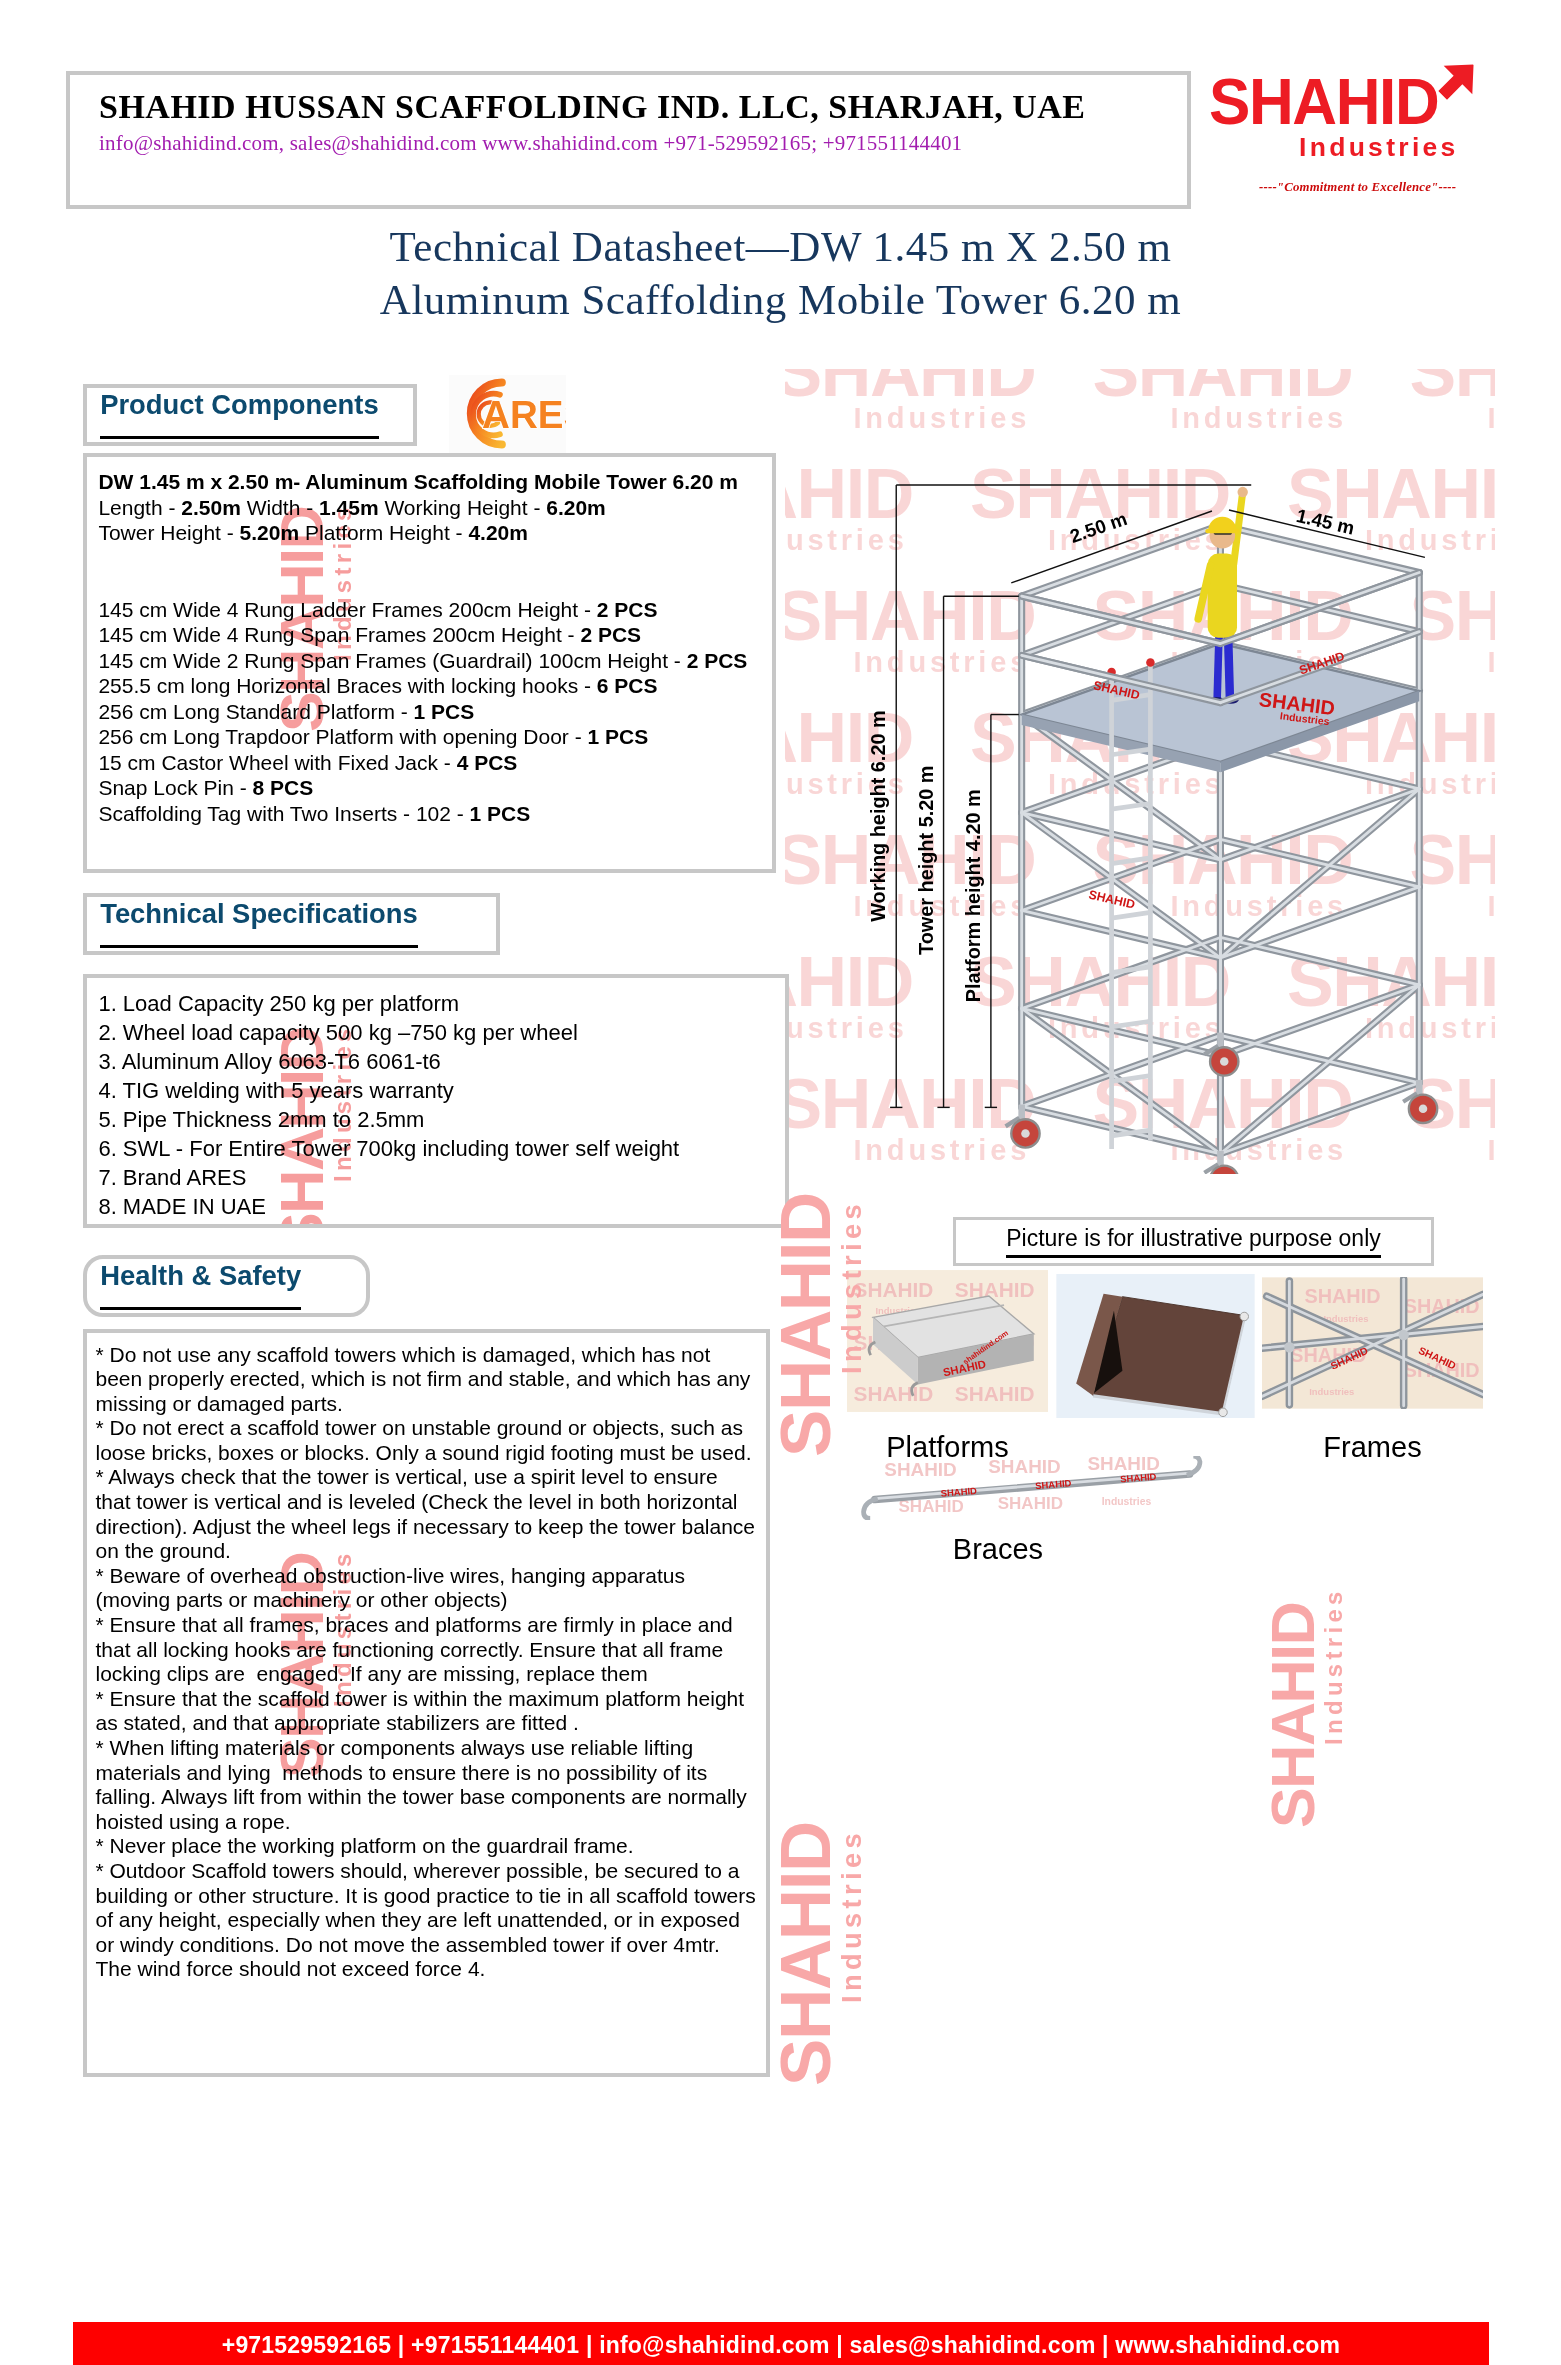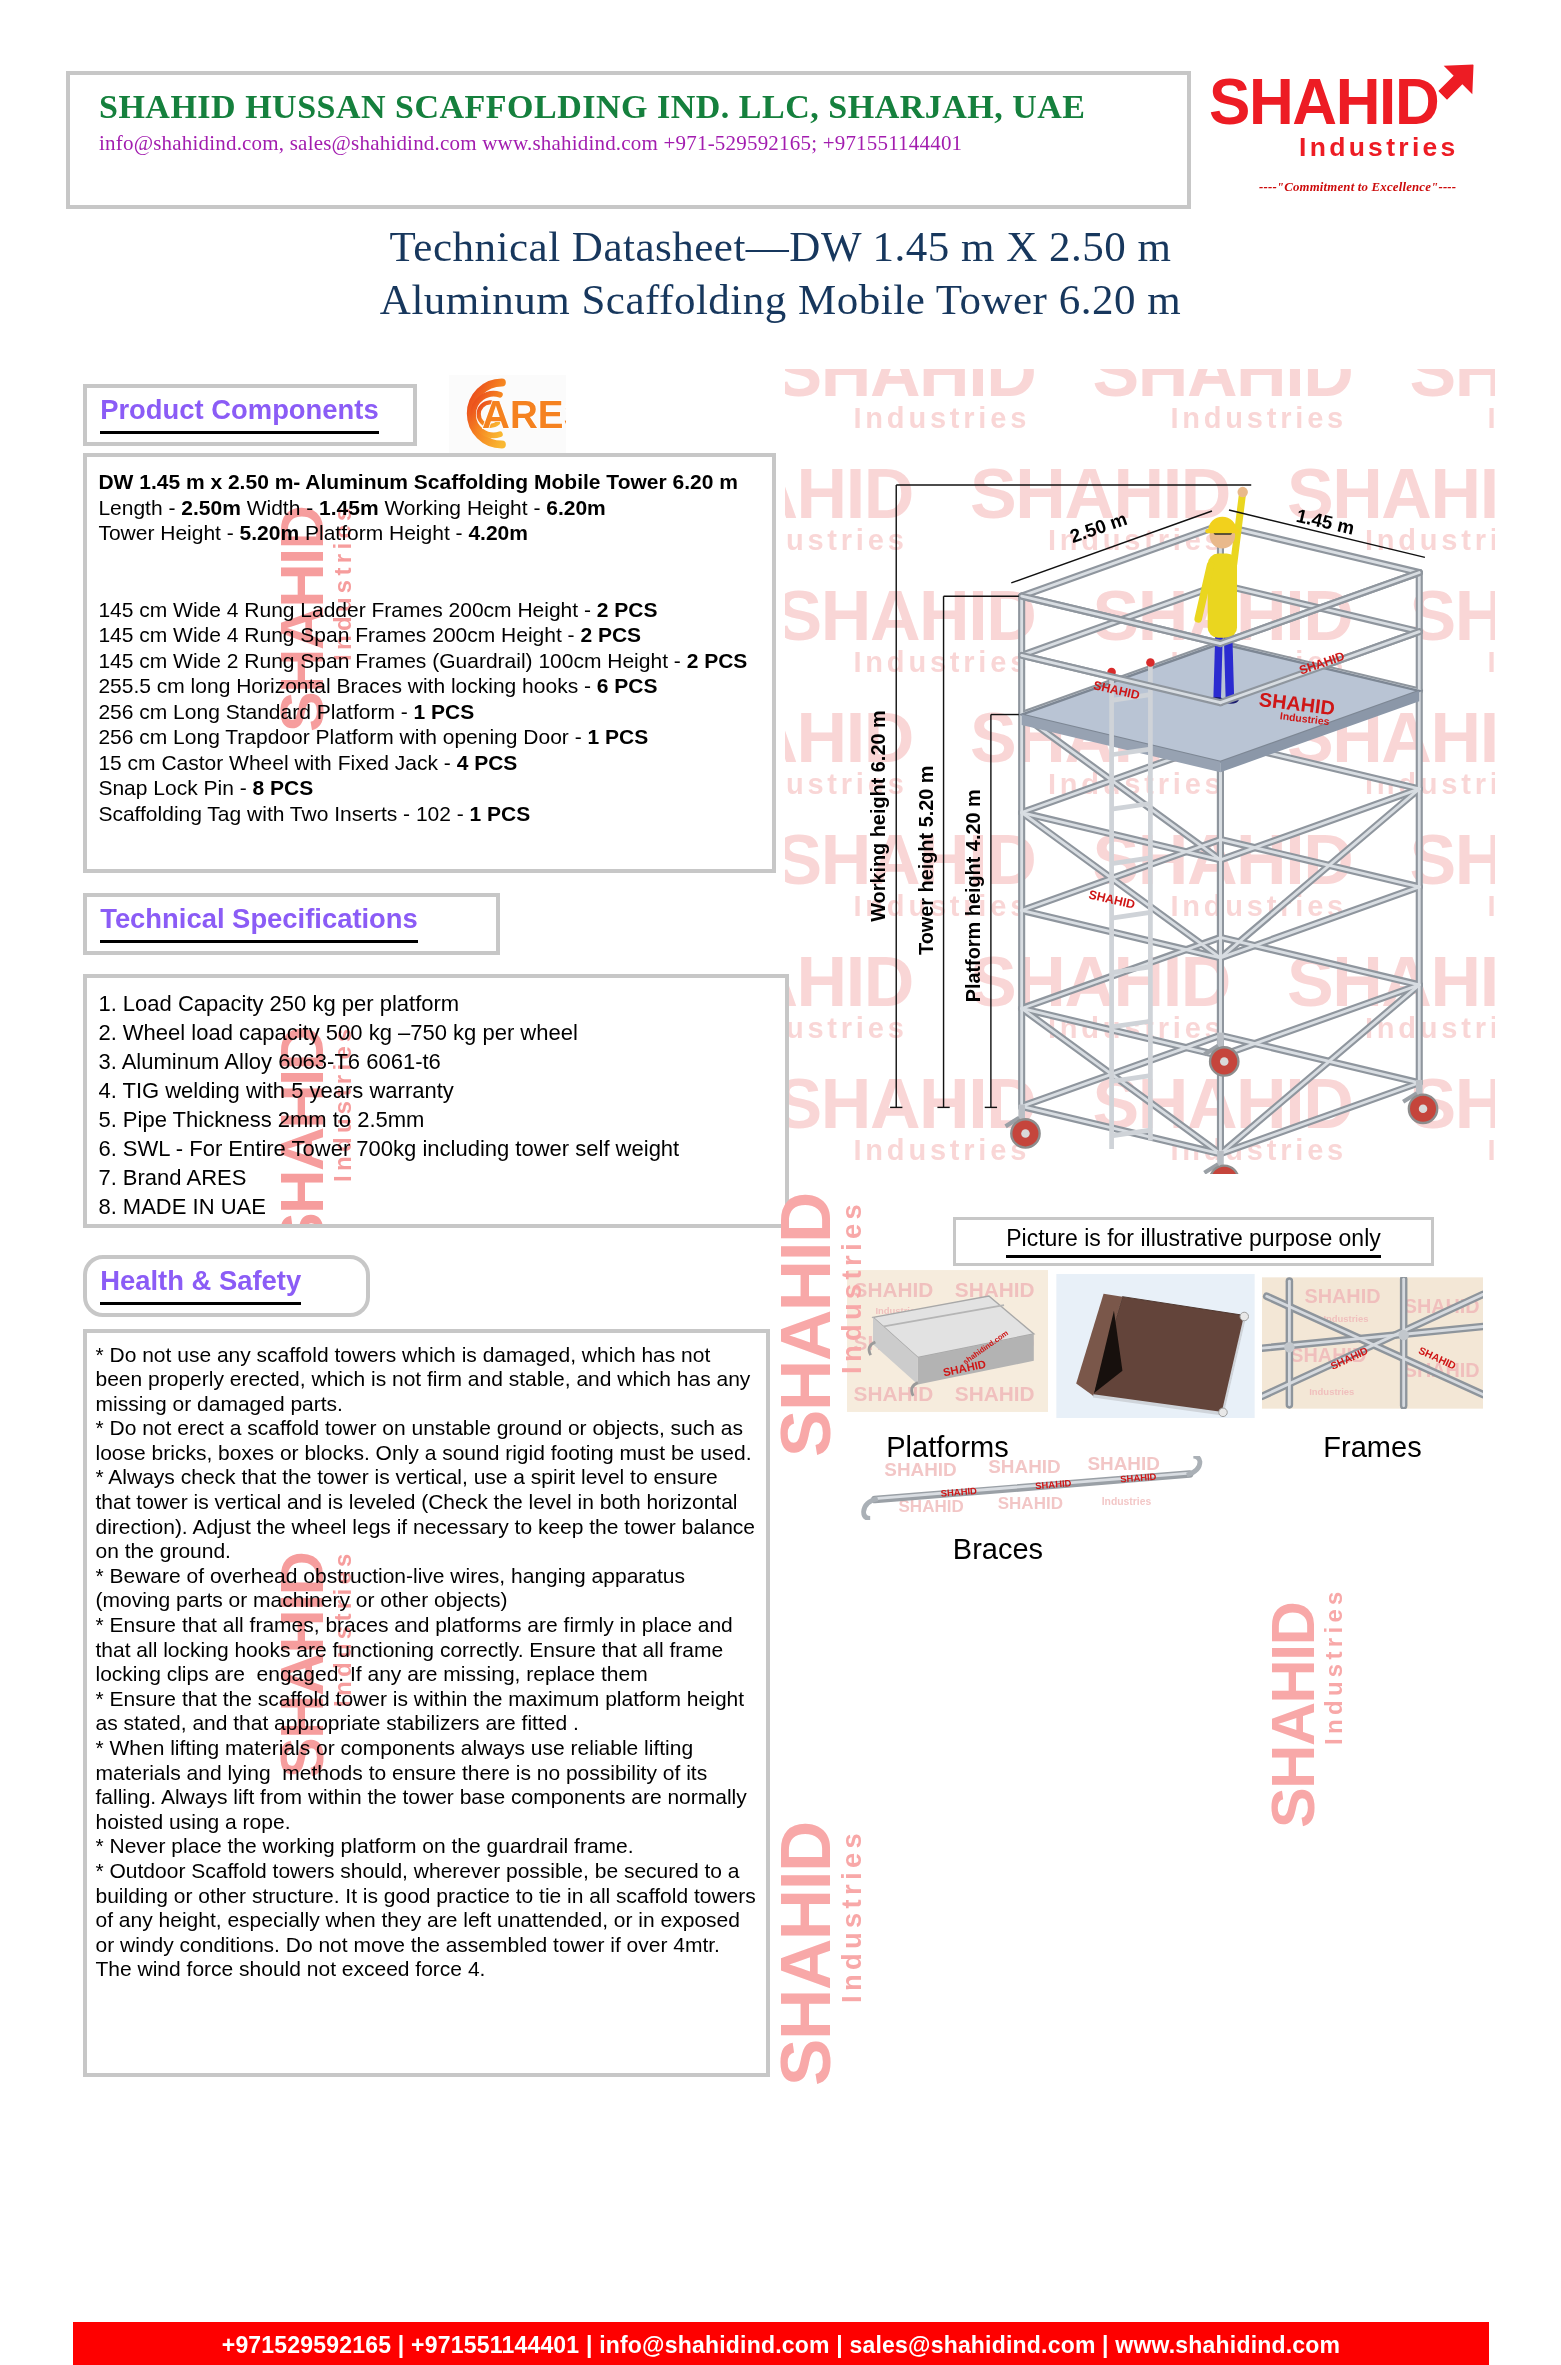--- a/index.html
+++ b/index.html
@@ -15,7 +15,7 @@
   }
   .company {
     font-family:"Liberation Serif", serif; font-weight:bold;
-    font-size:34px; color:#15803d; line-height:1.05; letter-spacing:0.5px;
+    font-size:34px; color:#000000; line-height:1.05; letter-spacing:0.5px;
   }
   .contact {
     font-family:"Liberation Serif", serif; font-size:21px; color:#a21caf;

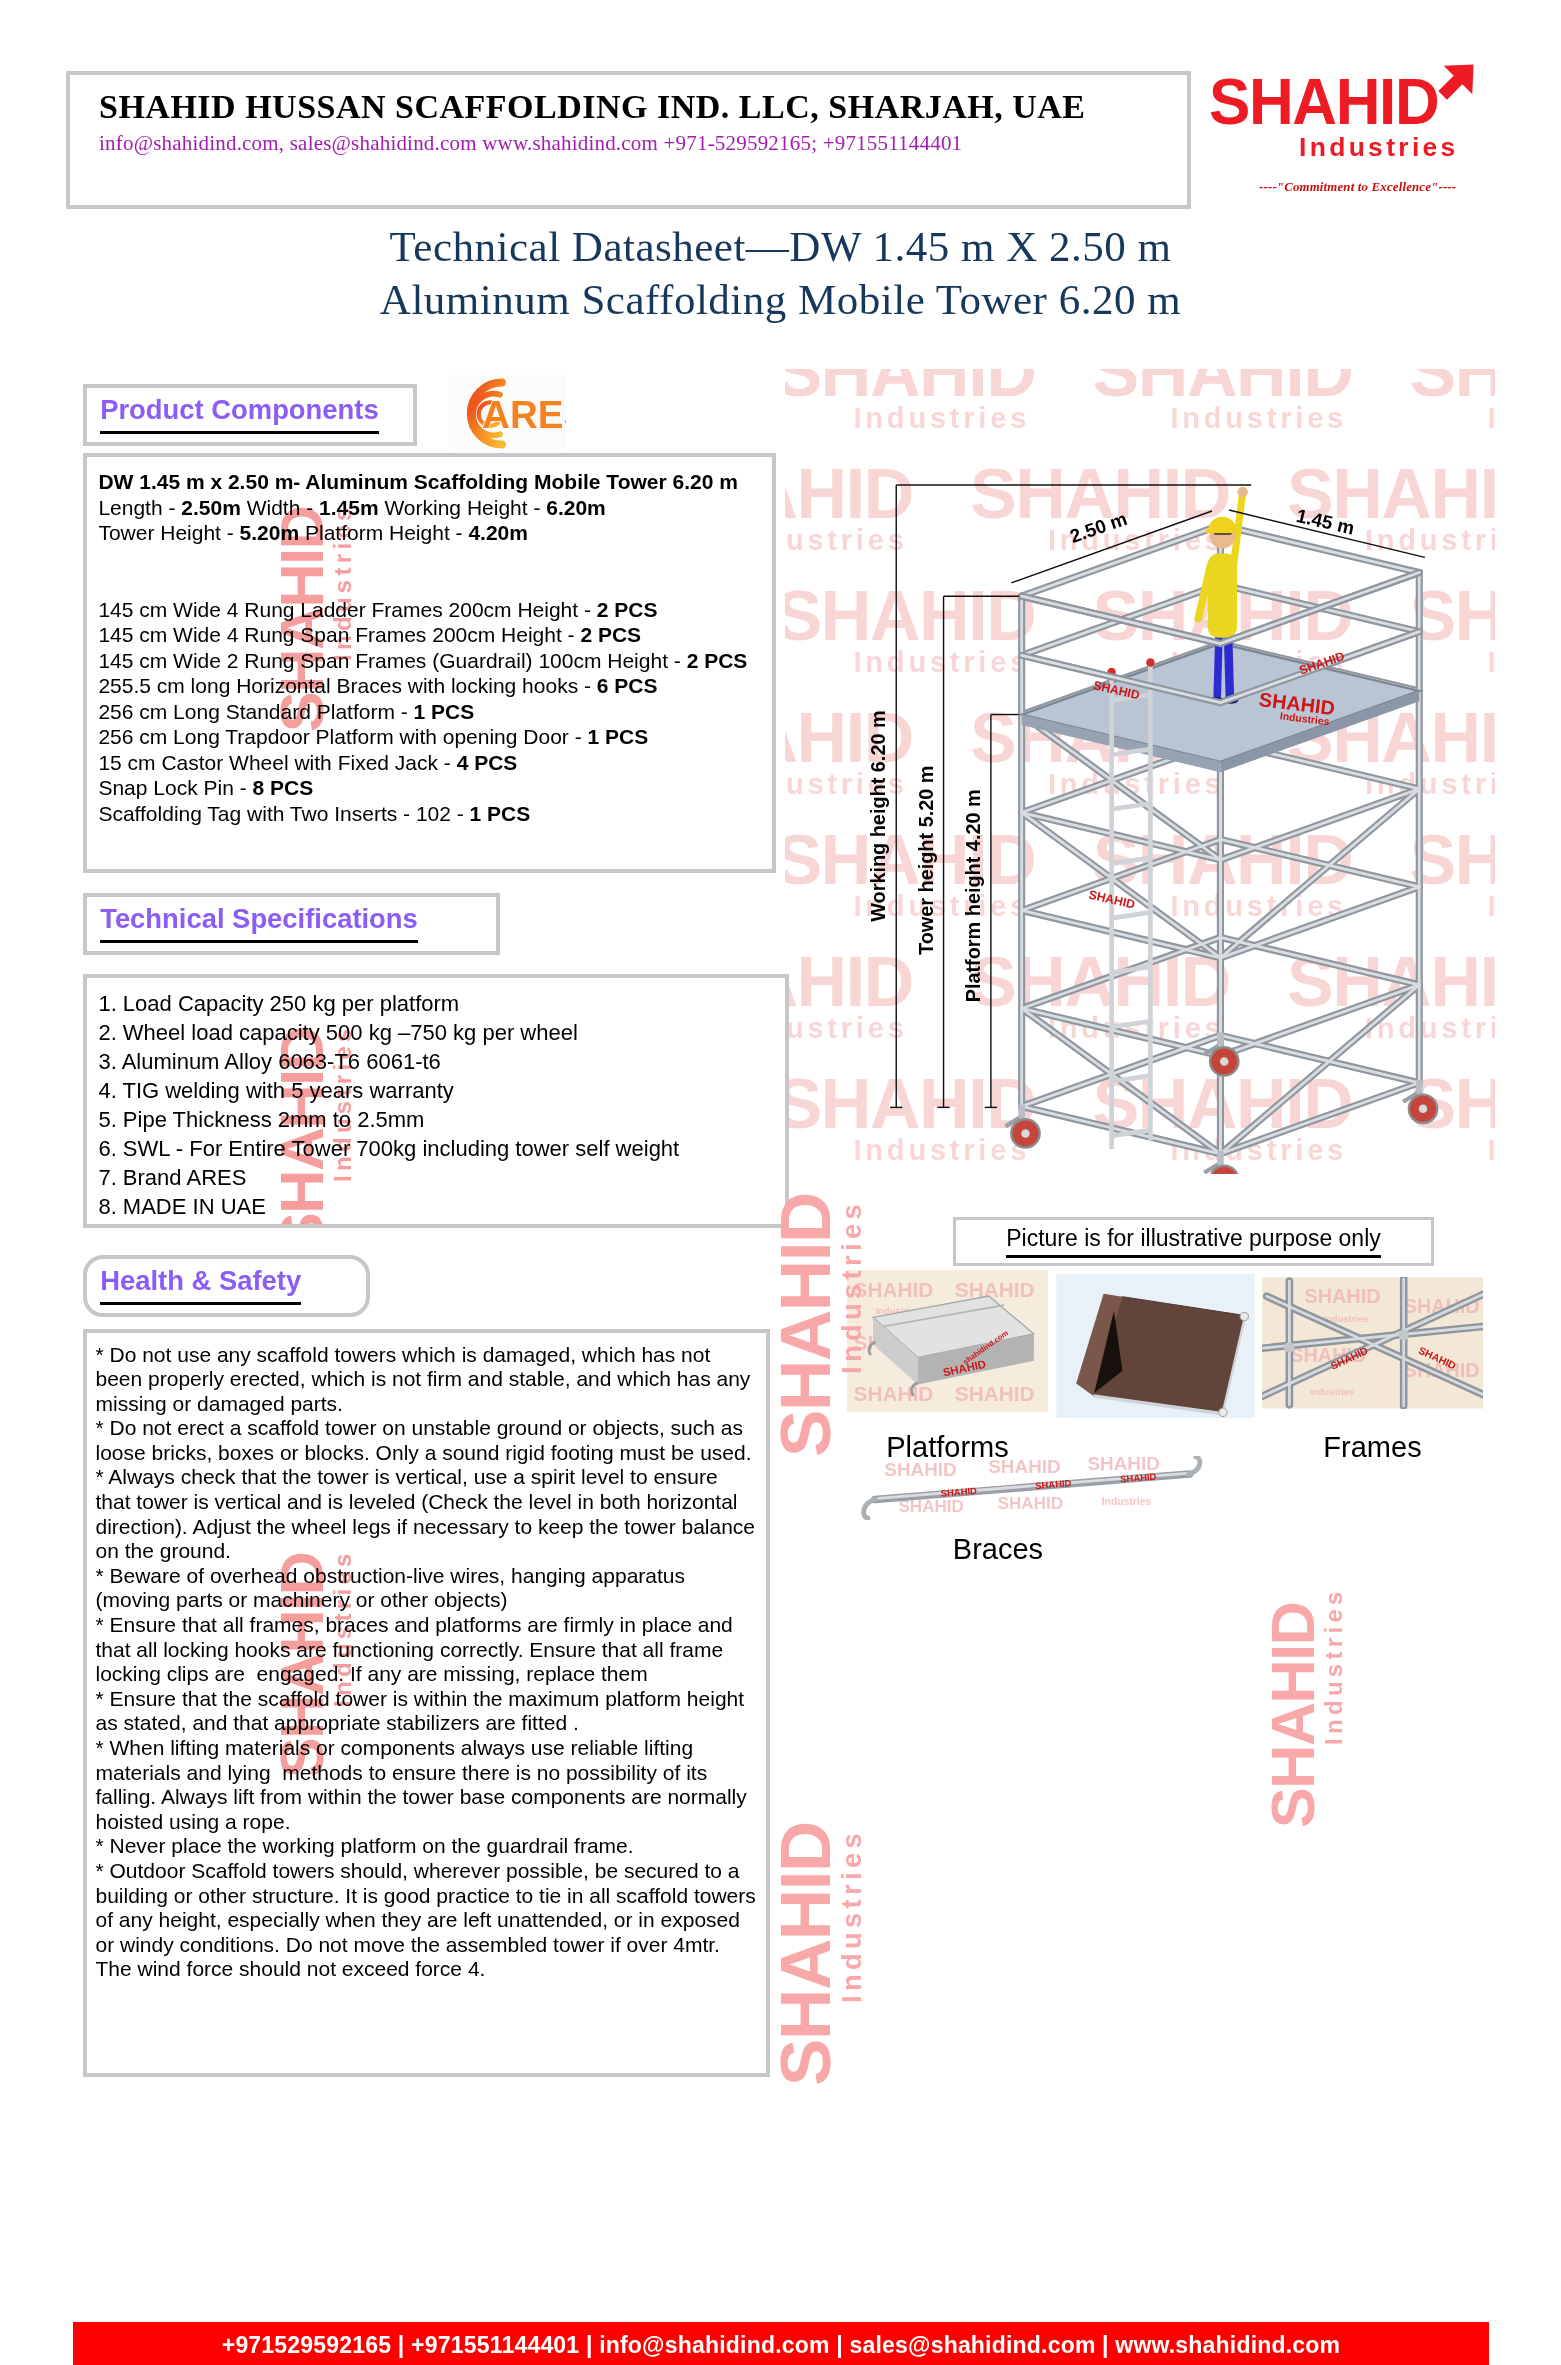--- a/index.html
+++ b/index.html
@@ -53,8 +53,8 @@
     display:flex; align-items:center; padding-left:13.2px;
   }
   .sec-head span {
-    font-weight:bold; font-size:27.4px; color:#8b5cf6; line-height:1.05;
-    border-bottom:3.8px solid #000; padding-bottom:6px; white-space:nowrap;
+    font-weight:bold; font-size:27.4px; color:#0c4a6e; line-height:1.05;
+    border-bottom:3.8px solid #000; padding-bottom:16px; white-space:nowrap;
   }
   
   .sec-box {

